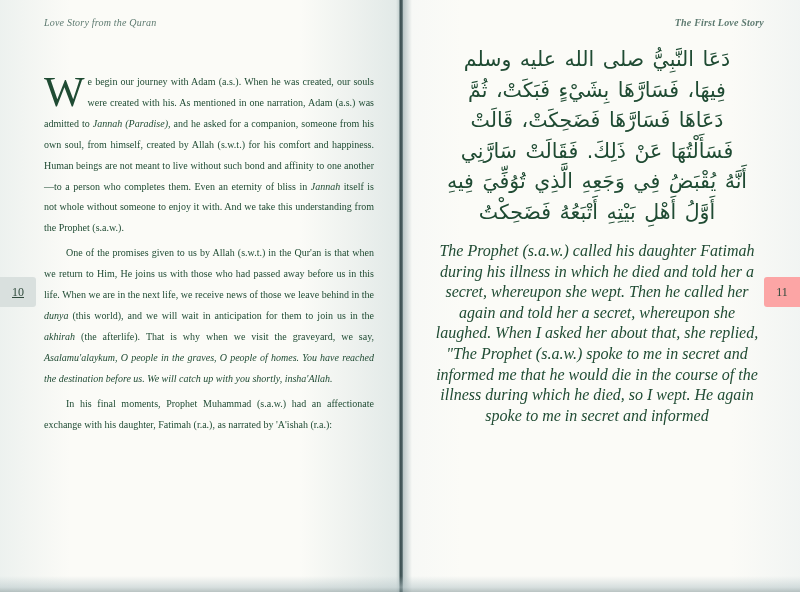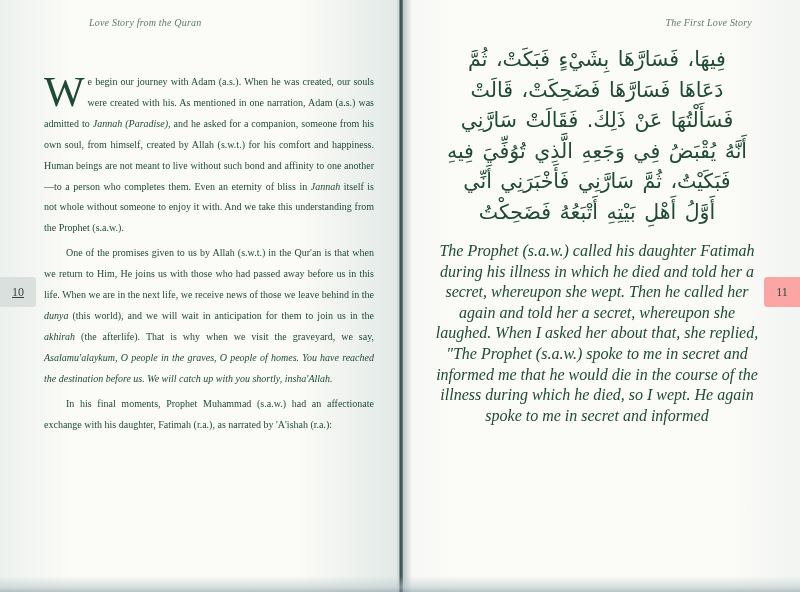--- a/index.html
+++ b/index.html
@@ -94,7 +94,7 @@
     color: #5d7a70;
     white-space: nowrap;
   }
-  .runhead-left  { left: 44px; margin-left: 45px; }
+  .runhead-left  { left: 44px; }
   .runhead-right { right: 48px; }
 
   

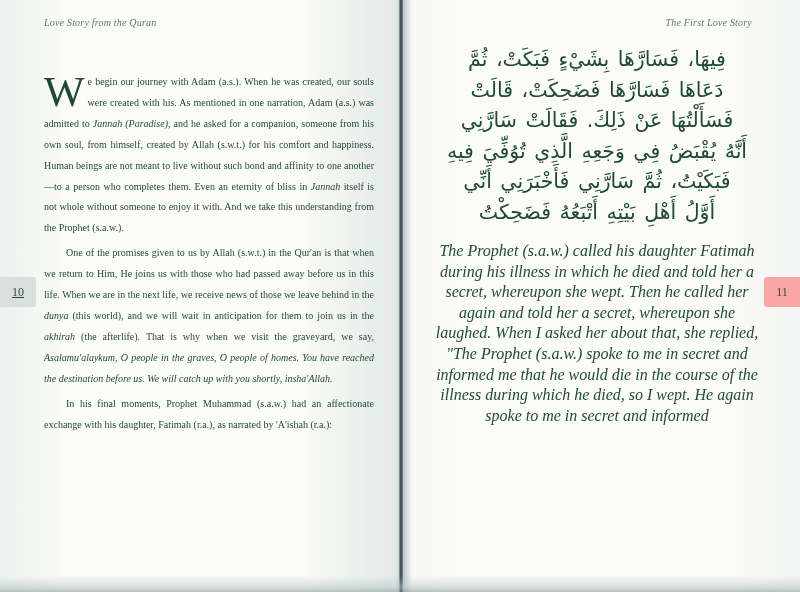--- a/index.html
+++ b/index.html
@@ -95,7 +95,7 @@
     white-space: nowrap;
   }
   .runhead-left  { left: 44px; }
-  .runhead-right { right: 48px; }
+  .runhead-right { right: 36px; font-weight: bold; }
 
   
   .pagetab {

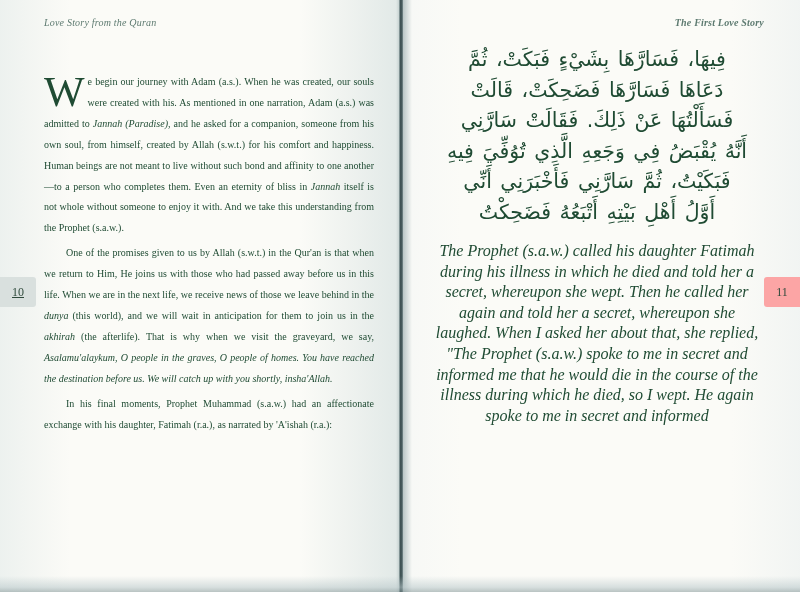--- a/index.html
+++ b/index.html
@@ -195,6 +195,7 @@
 
   <div class="col col-right">
     <div class="arabic">
+      <div>دَعَا النَّبِيُّ صلى الله عليه وسلم</div>
       <div>فِيهَا، فَسَارَّهَا بِشَيْءٍ فَبَكَتْ، ثُمَّ</div>
       <div>دَعَاهَا فَسَارَّهَا فَضَحِكَتْ، قَالَتْ</div>
       <div>فَسَأَلْتُهَا عَنْ ذَلِكَ. فَقَالَتْ سَارَّنِي</div>

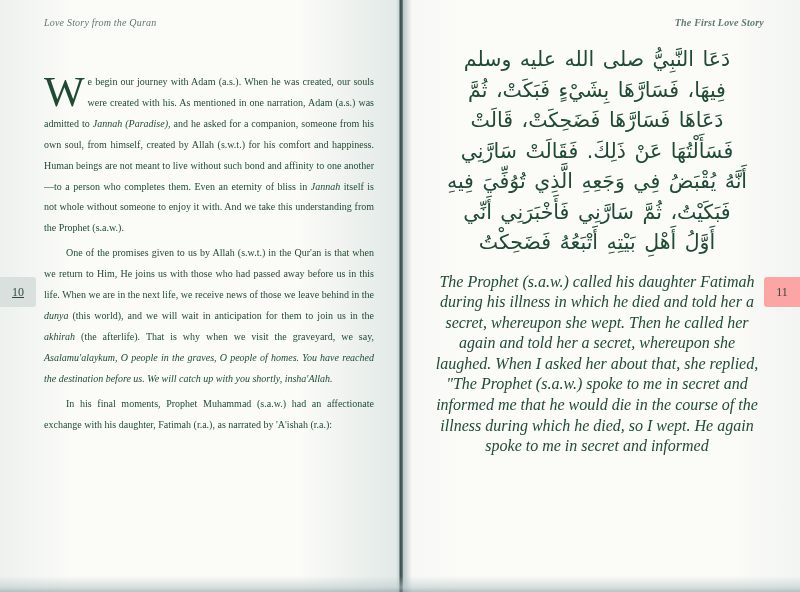--- a/index.html
+++ b/index.html
@@ -200,7 +200,6 @@
       <div>دَعَاهَا فَسَارَّهَا فَضَحِكَتْ، قَالَتْ</div>
       <div>فَسَأَلْتُهَا عَنْ ذَلِكَ. فَقَالَتْ سَارَّنِي</div>
       <div>أَنَّهُ يُقْبَضُ فِي وَجَعِهِ الَّذِي تُوُفِّيَ فِيهِ</div>
-      <div>فَبَكَيْتُ، ثُمَّ سَارَّنِي فَأَخْبَرَنِي أَنِّي</div>
       <div>أَوَّلُ أَهْلِ بَيْتِهِ أَتْبَعُهُ فَضَحِكْتُ</div>
     </div>
     <div class="translation">The Prophet (s.a.w.) called his daughter Fatimah during his illness in which he died and told her a secret, whereupon she wept. Then he called her again and told her a secret, whereupon she laughed. When I asked her about that, she replied, "The Prophet (s.a.w.) spoke to me in secret and informed me that he would die in the course of the illness during which he died, so I wept. He again spoke to me in secret and informed</div>

